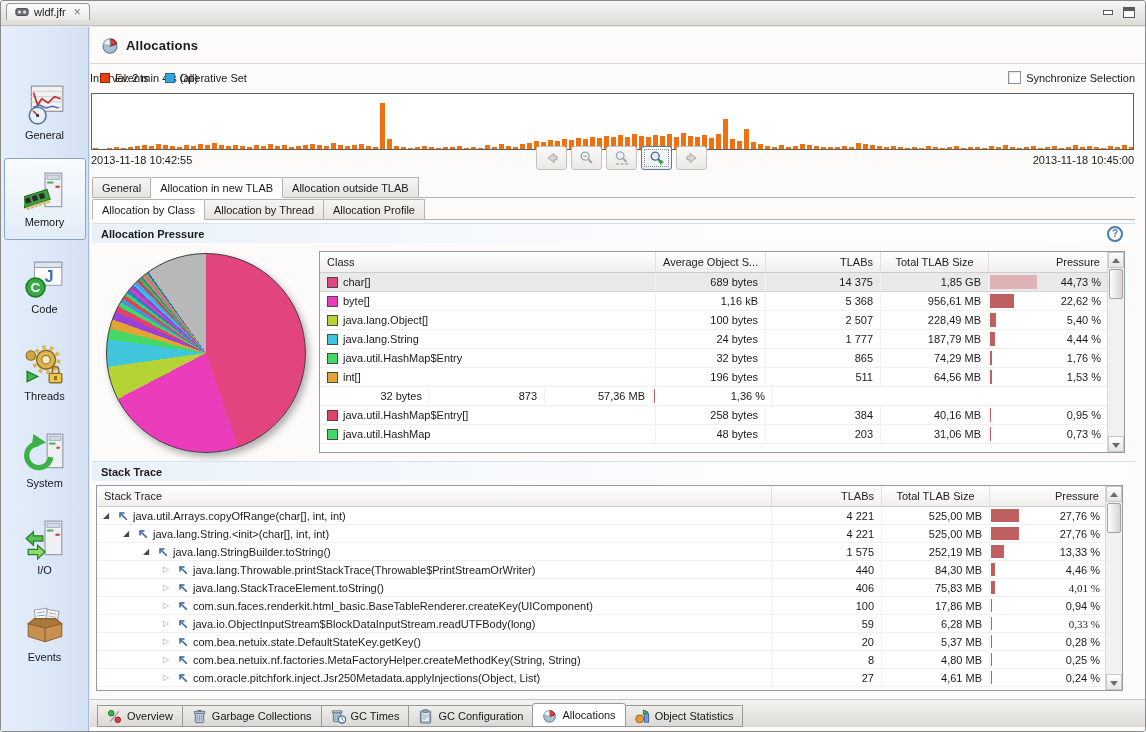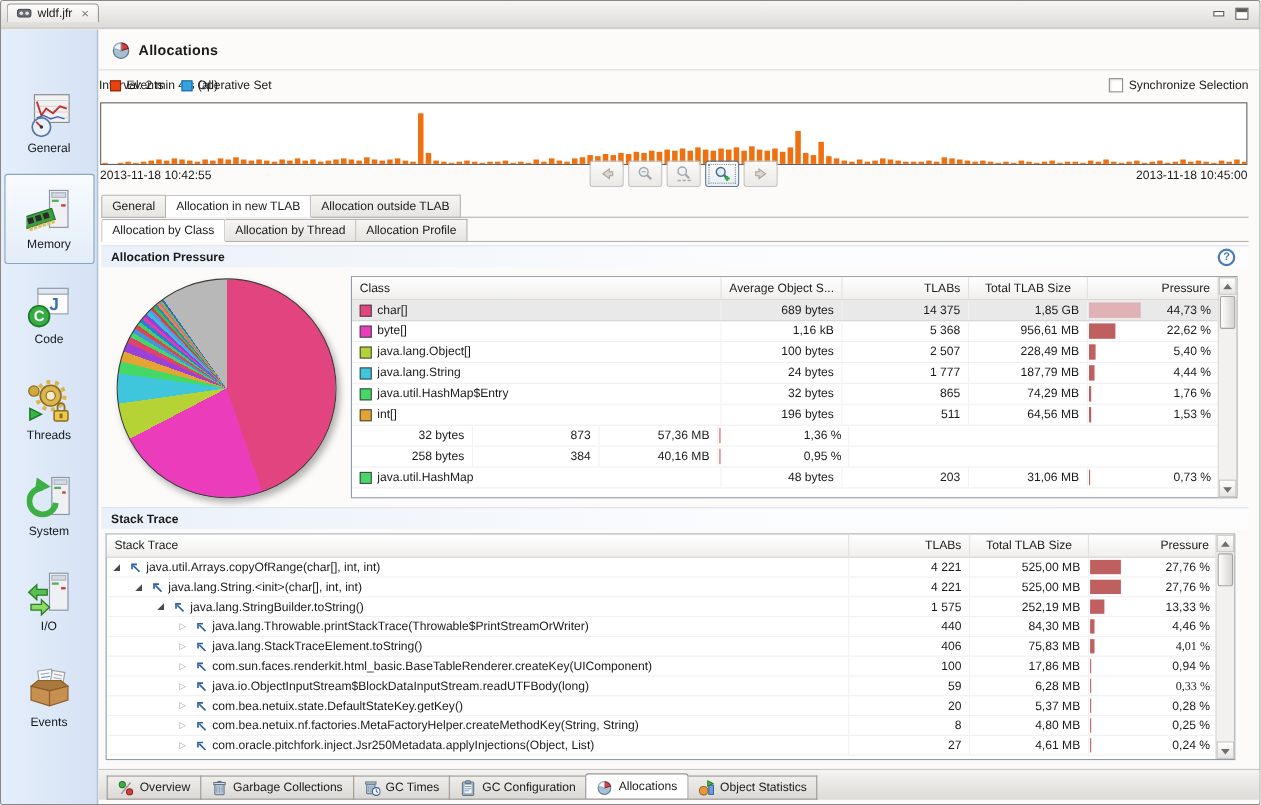--- a/index.html
+++ b/index.html
@@ -602,6 +602,10 @@
               </div>
             </div>
             <div class="tr">
+              <div class="td first" style="width: 336px;">
+                <span class="cswatch" style="background: rgb(224, 66, 106);"></span>
+                <span>java.util.HashMap$Entry[]</span>
+              </div>
               <div class="td num" style="width: 110px;">258 bytes</div>
               <div class="td num" style="width: 115px;">384</div>
               <div class="td num" style="width: 108px;">40,16 MB</div>

